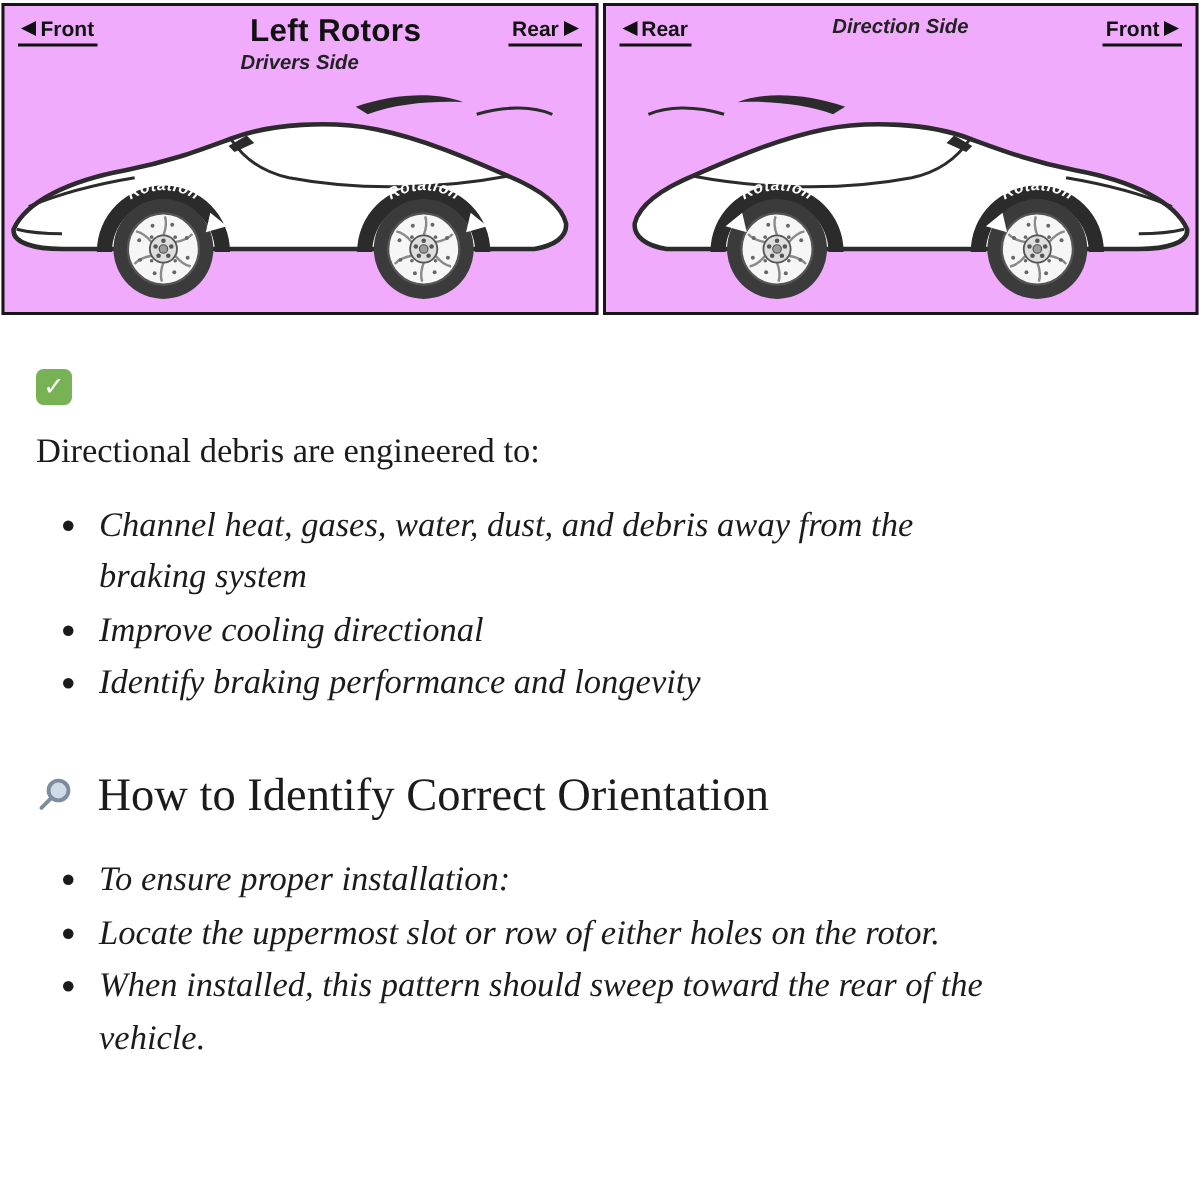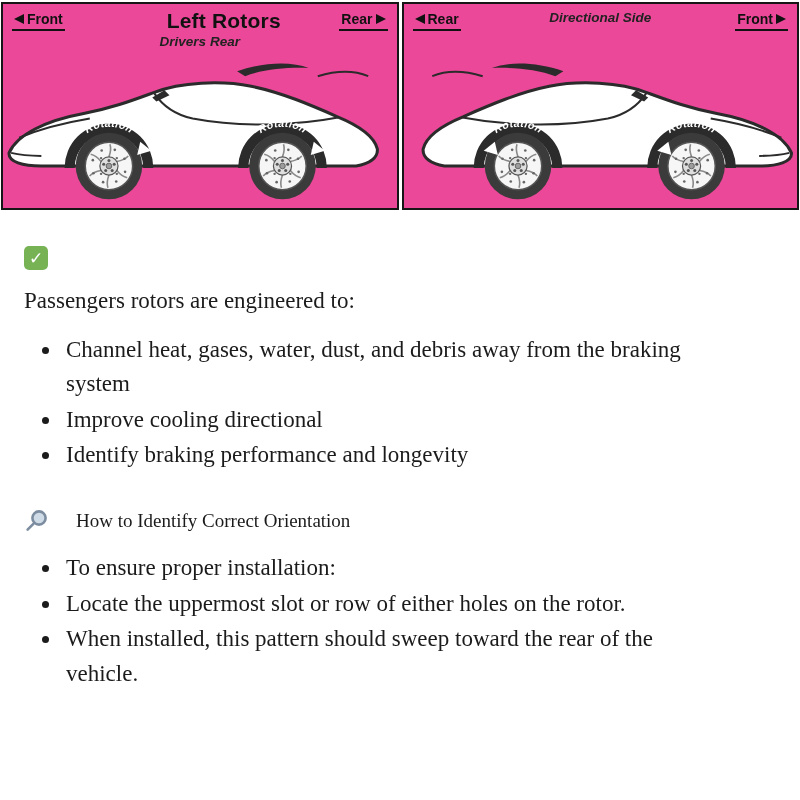--- a/index.html
+++ b/index.html
@@ -8,7 +8,7 @@
 
   
   .diagram{display:flex;gap:3px;padding:2px 1px;}
-  .panel{flex:1;border:2.5px solid #161616;background:#ec4899;}
+  .panel{flex:1;border:2.5px solid #161616;background:#f0abfc;}
   .panel-header{position:relative;height:46px;padding-top:5px;}
   .panel-titles{text-align:center;}
   .panel-title{font:700 21px "Liberation Sans",sans-serif;color:#111;letter-spacing:.2px;padding-left:48px;}

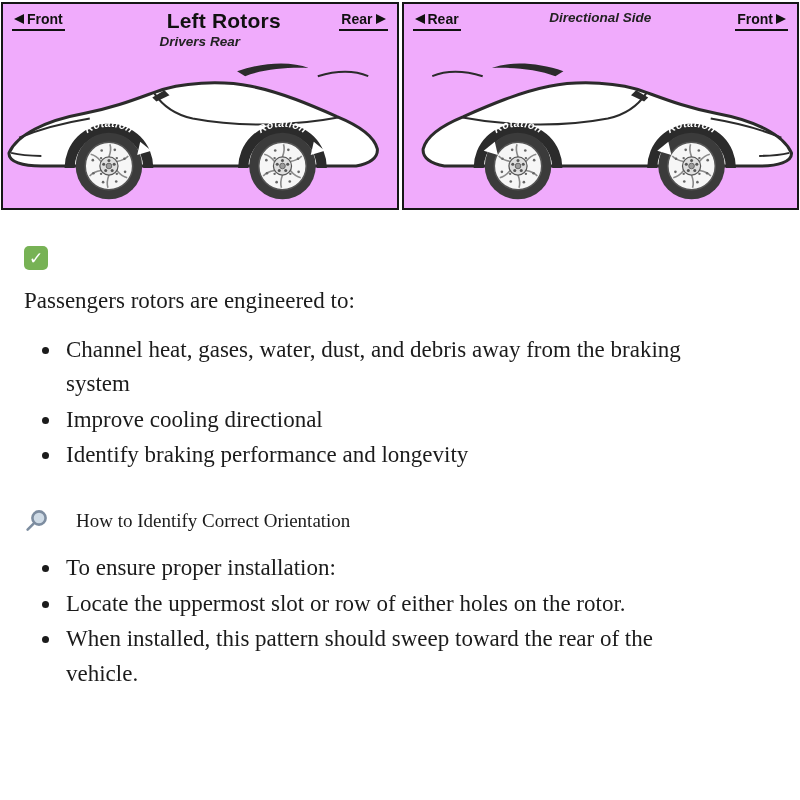--- a/index.html
+++ b/index.html
@@ -131,7 +131,7 @@
           <span>Rear</span>
         </div>
         <div class="panel-titles">
-          <div class="panel-subtitle">Directional Side</div>
+          <div class="panel-subtitle">Direction Side</div>
         </div>
         <div class="corner corner-r">
           <span>Front</span>

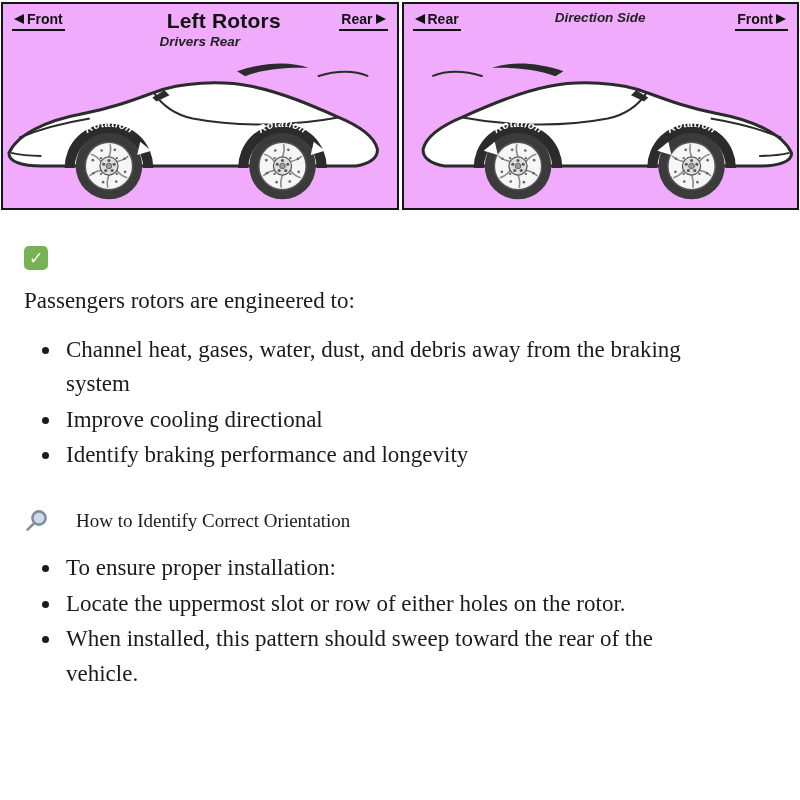--- a/index.html
+++ b/index.html
@@ -106,7 +106,7 @@
         </div>
         <div class="panel-titles">
           <div class="panel-title">Left Rotors</div>
-          <div class="panel-subtitle">Drivers Rear</div>
+          <div class="panel-subtitle">Drivers Side</div>
         </div>
         <div class="corner corner-r">
           <span>Rear</span>

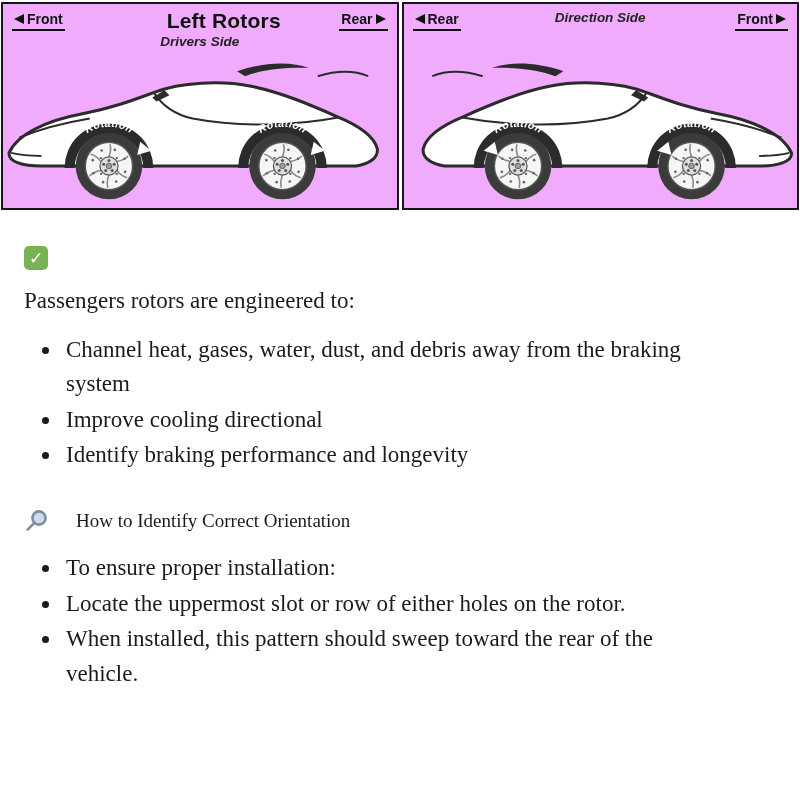--- a/index.html
+++ b/index.html
@@ -157,7 +157,7 @@
       <span class="check-icon">✓</span>
     </div>
 
-    <p>Passengers rotors are engineered to:</p>
+    <p>Directional debris are engineered to:</p>
 
     <ul>
       <li>Channel heat, gases, water, dust, and debris away from the braking system</li>

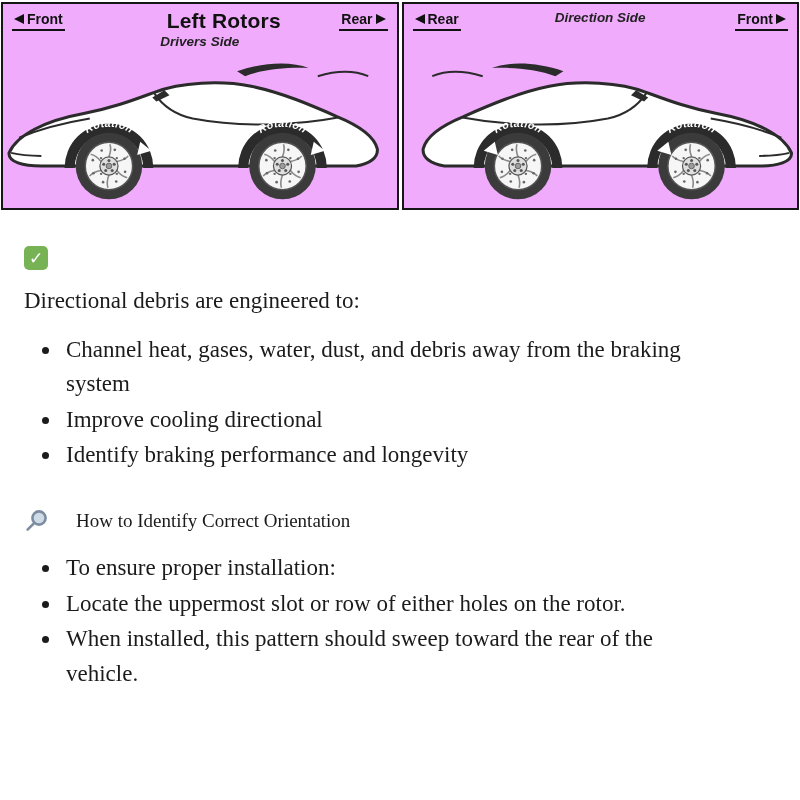--- a/index.html
+++ b/index.html
@@ -31,7 +31,7 @@
   .h-identify{display:flex;align-items:center;gap:26px;margin:34px 0 16px;
          font-size:19px;font-weight:400;color:#1b1b1b;}
   .article ul{margin:10px 0;padding-left:38px;}
-  .article li{padding-left:4px;margin:1px 0;}
+  .article li{padding-left:4px;margin:1px 0;font-style:italic;}
   .check-icon{flex:0 0 auto;width:24px;height:24px;border-radius:5px;background:#77B255;
         color:#fff;display:inline-flex;align-items:center;justify-content:center;
         font:700 17px "DejaVu Sans",sans-serif;}

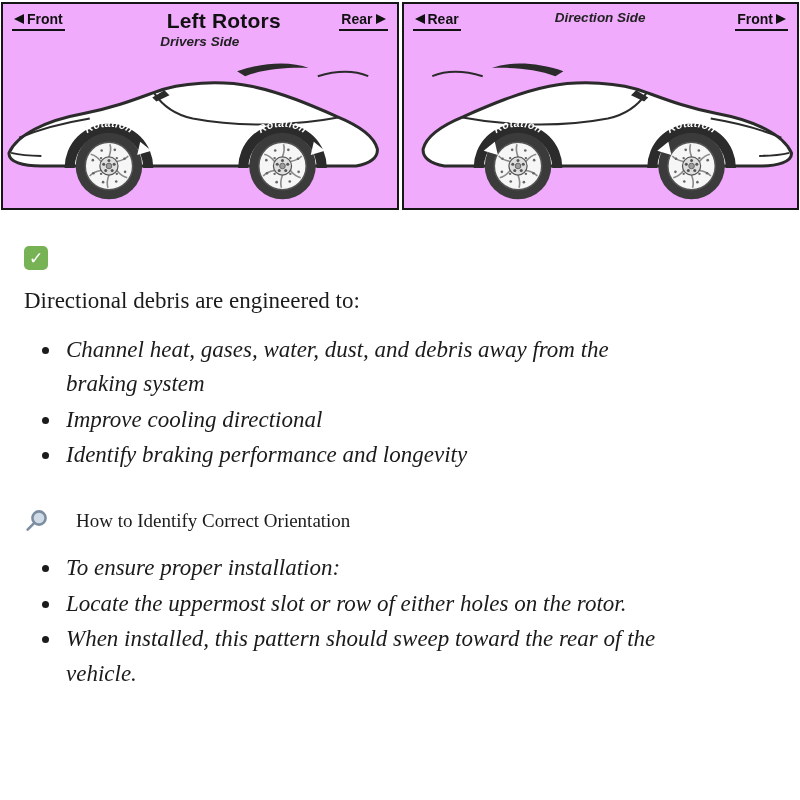--- a/index.html
+++ b/index.html
@@ -28,8 +28,8 @@
   .article p{margin:14px 0;}
   .h-why{display:flex;align-items:center;gap:10px;margin:26px 0 12px;
          font-size:23px;font-weight:700;color:#111;}
-  .h-identify{display:flex;align-items:center;gap:26px;margin:34px 0 16px;
-         font-size:19px;font-weight:400;color:#1b1b1b;}
+  .h-identify{display:flex;align-items:center;gap:15px;margin:34px 0 16px;
+         font-size:31px;font-weight:400;color:#1b1b1b;}
   .article ul{margin:10px 0;padding-left:38px;}
   .article li{padding-left:4px;margin:1px 0;font-style:italic;}
   .check-icon{flex:0 0 auto;width:24px;height:24px;border-radius:5px;background:#77B255;

